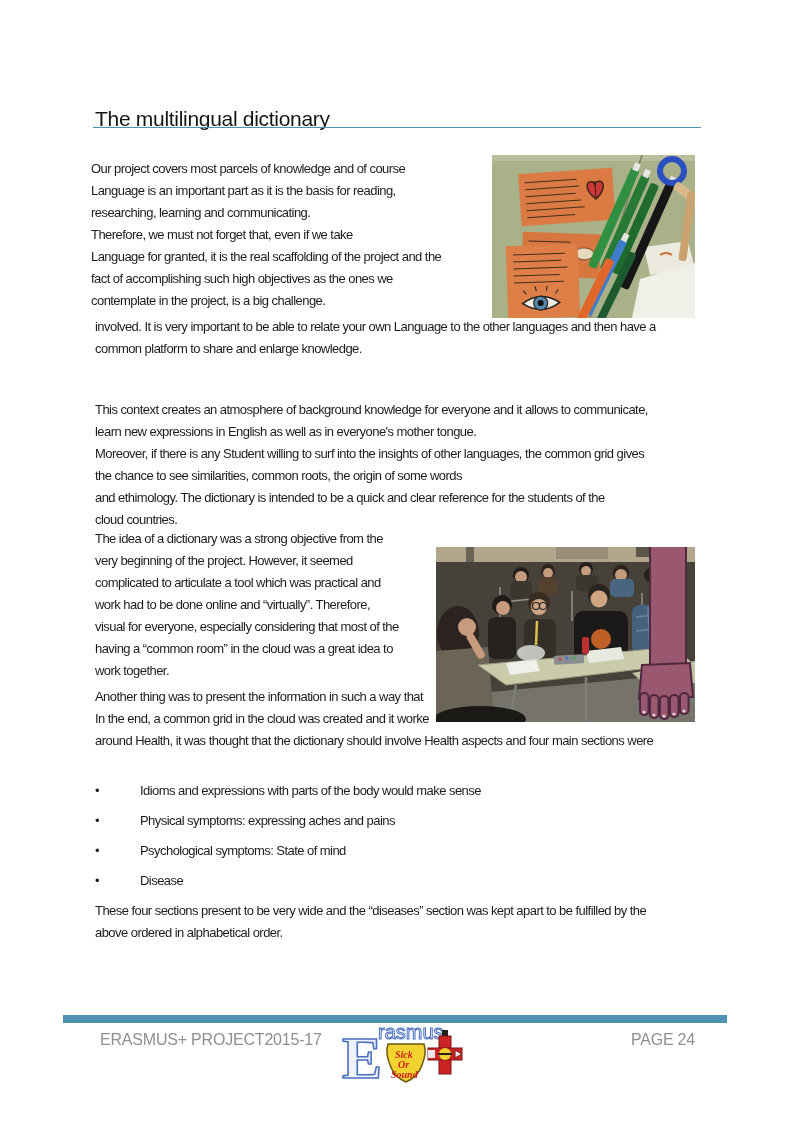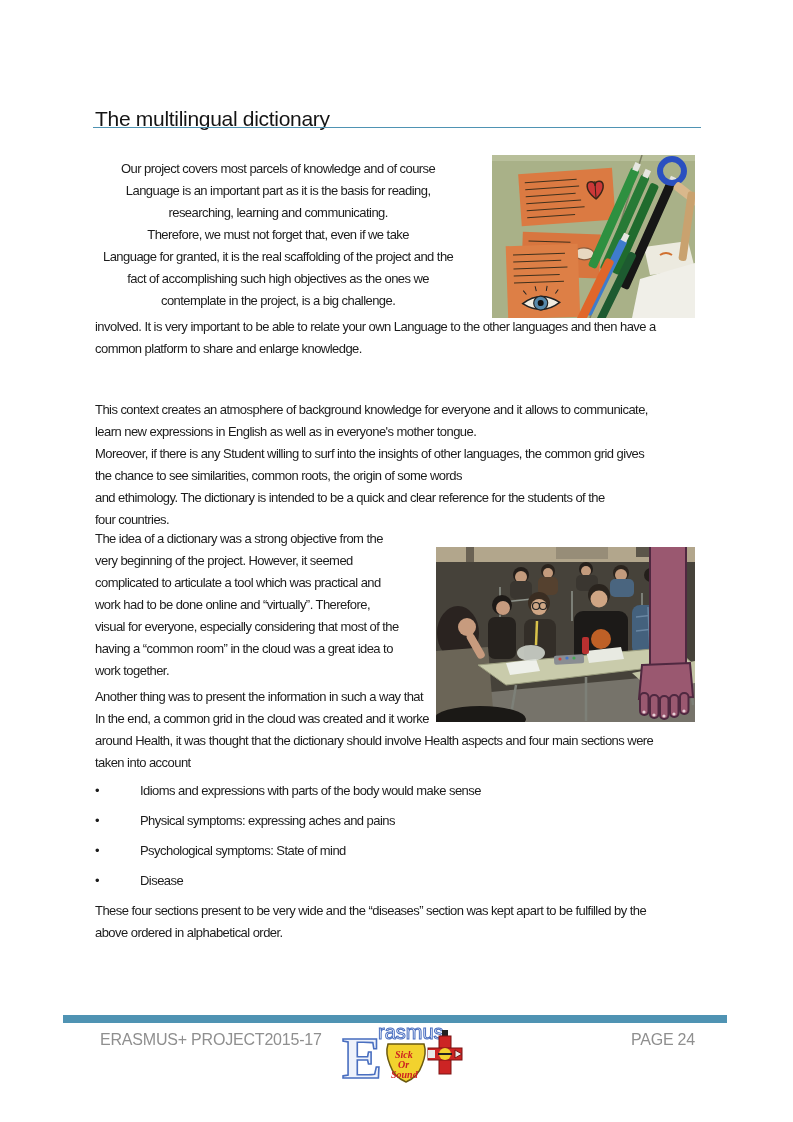--- a/index.html
+++ b/index.html
@@ -48,7 +48,7 @@
   <div class="title">The multilingual dictionary</div>
   <div class="title-rule"></div>
 
-  <div class="para" style="left:103px; top:158px;text-align:center;">
+  <div class="para" style="left:91px; top:158px;">
     <div class="line">Our project covers most parcels of knowledge and of course</div>
     <div class="line">Language is an important part as it is the basis for reading,</div>
     <div class="line">researching, learning and communicating.</div>

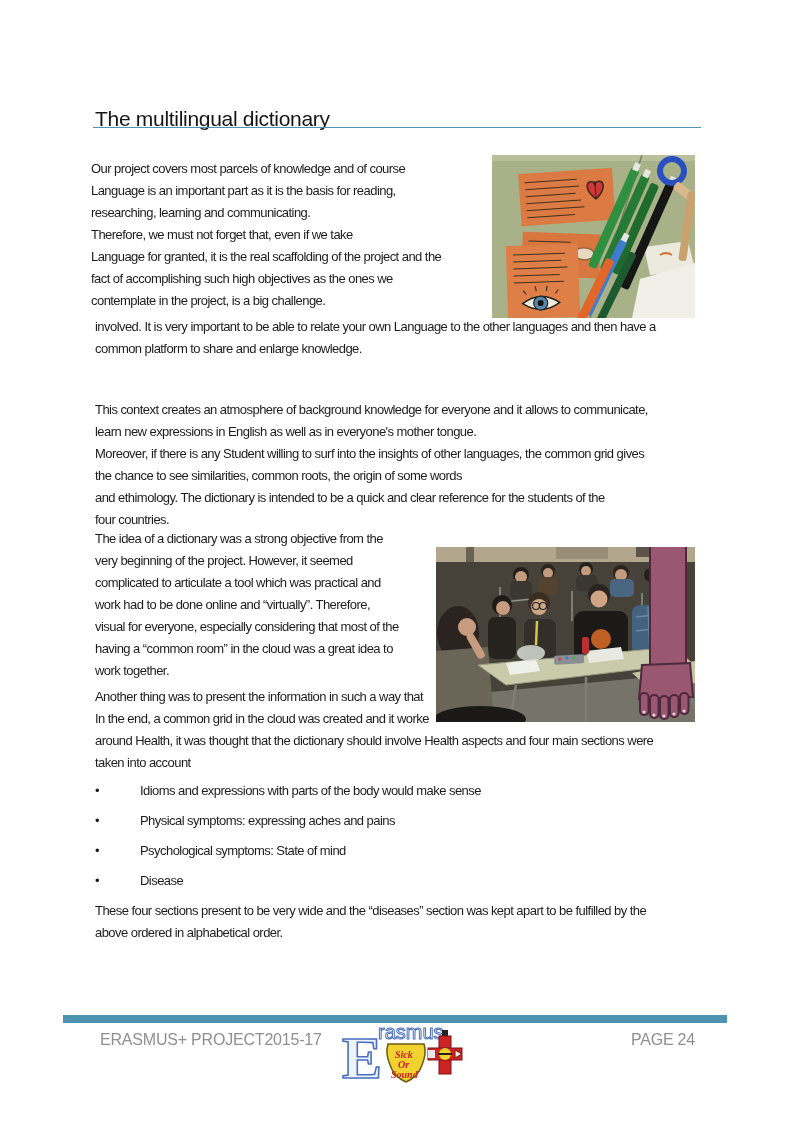--- a/index.html
+++ b/index.html
@@ -69,7 +69,7 @@
     <div class="line">Moreover, if there is any Student willing to surf into the insights of other languages, the common grid gives</div>
     <div class="line">the chance to see similarities, common roots, the origin of some words</div>
     <div class="line">and ethimology. The dictionary is intended to be a quick and clear reference for the students of the</div>
-    <div class="line">four countries.</div>
+    <div class="line">cloud countries.</div>
   </div>
 
   <div class="para" style="left:95px; top:528px;">

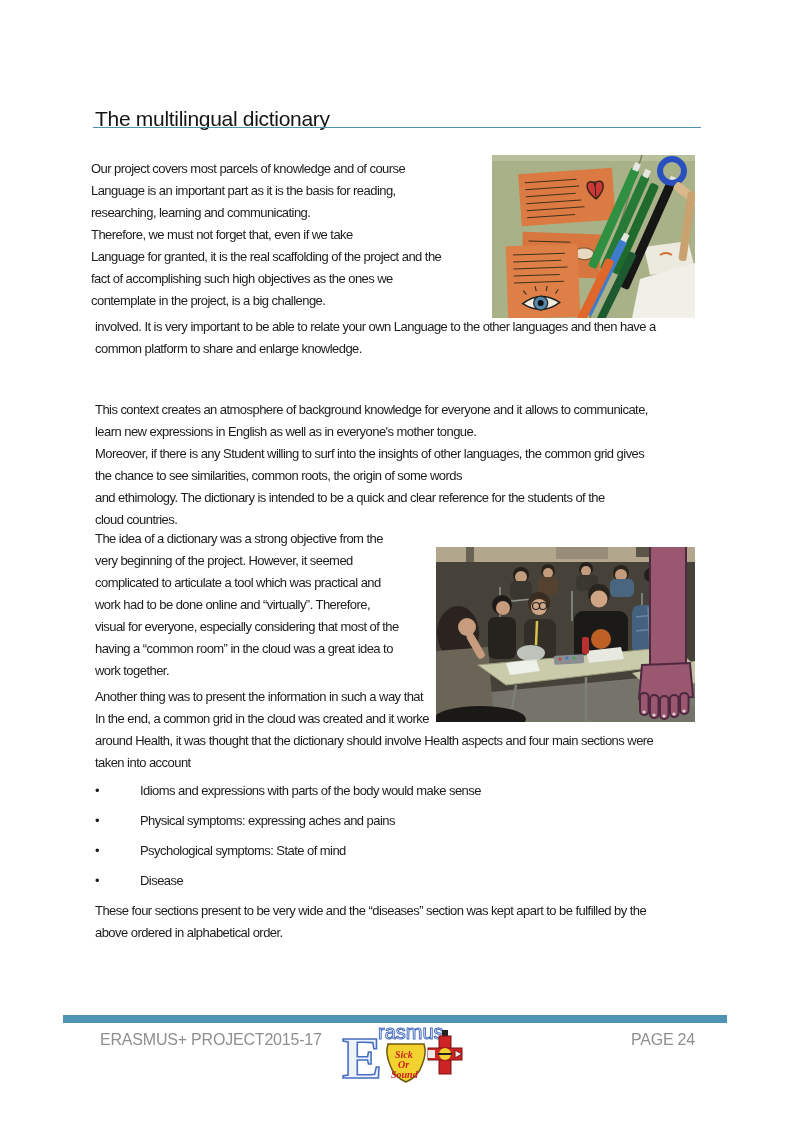--- a/index.html
+++ b/index.html
@@ -86,7 +86,6 @@
     <div class="line">Another thing was to present the information in such a way that</div>
     <div class="line">In the end, a common grid in the cloud was created and it worke</div>
     <div class="line">around Health, it was thought that the dictionary should involve Health aspects and four main sections were</div>
-    <div class="line">taken into account</div>
   </div>
 
   <div class="bullets">

